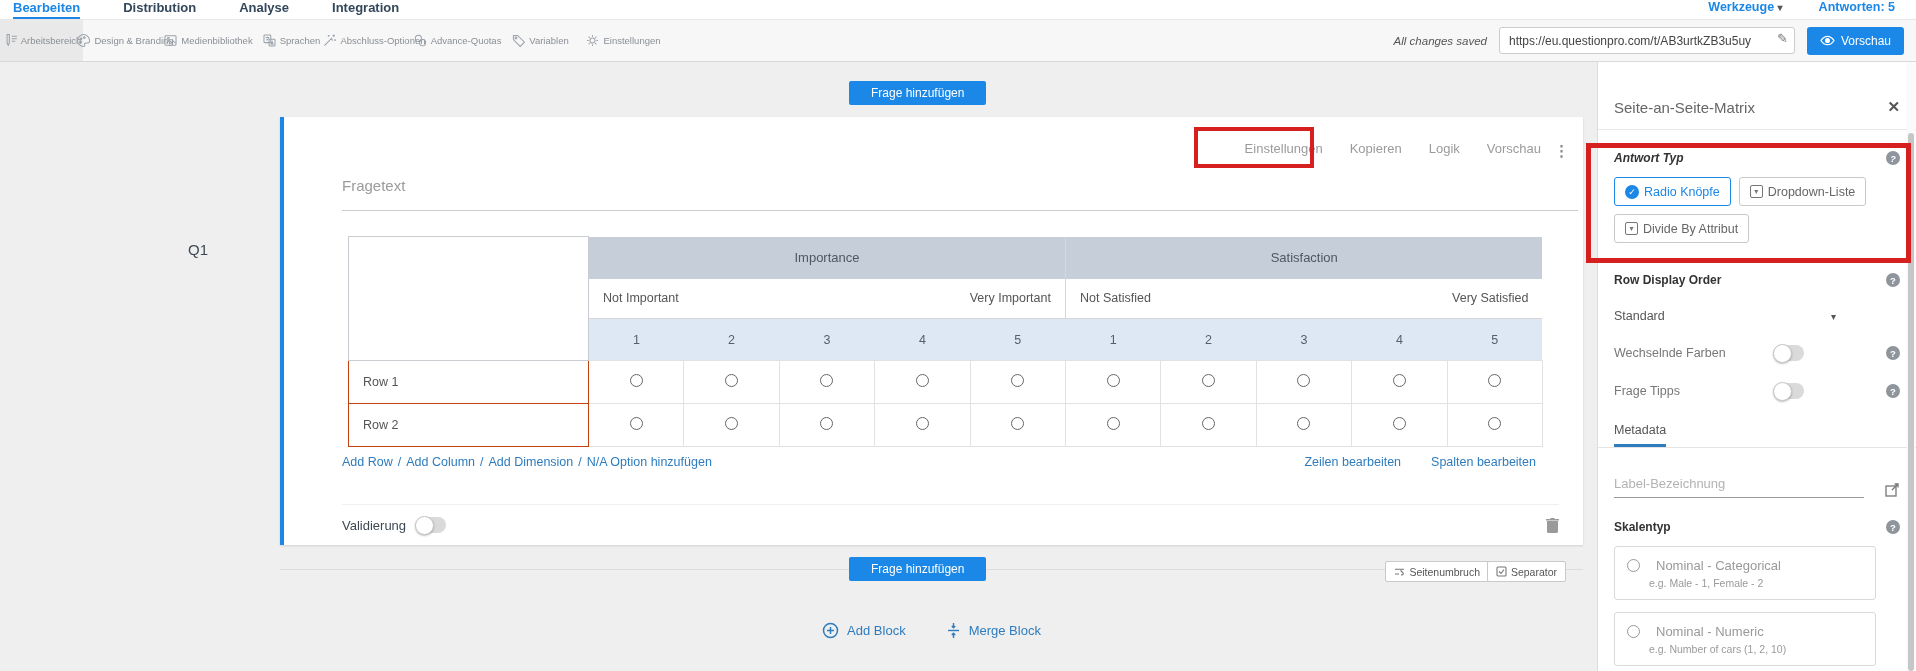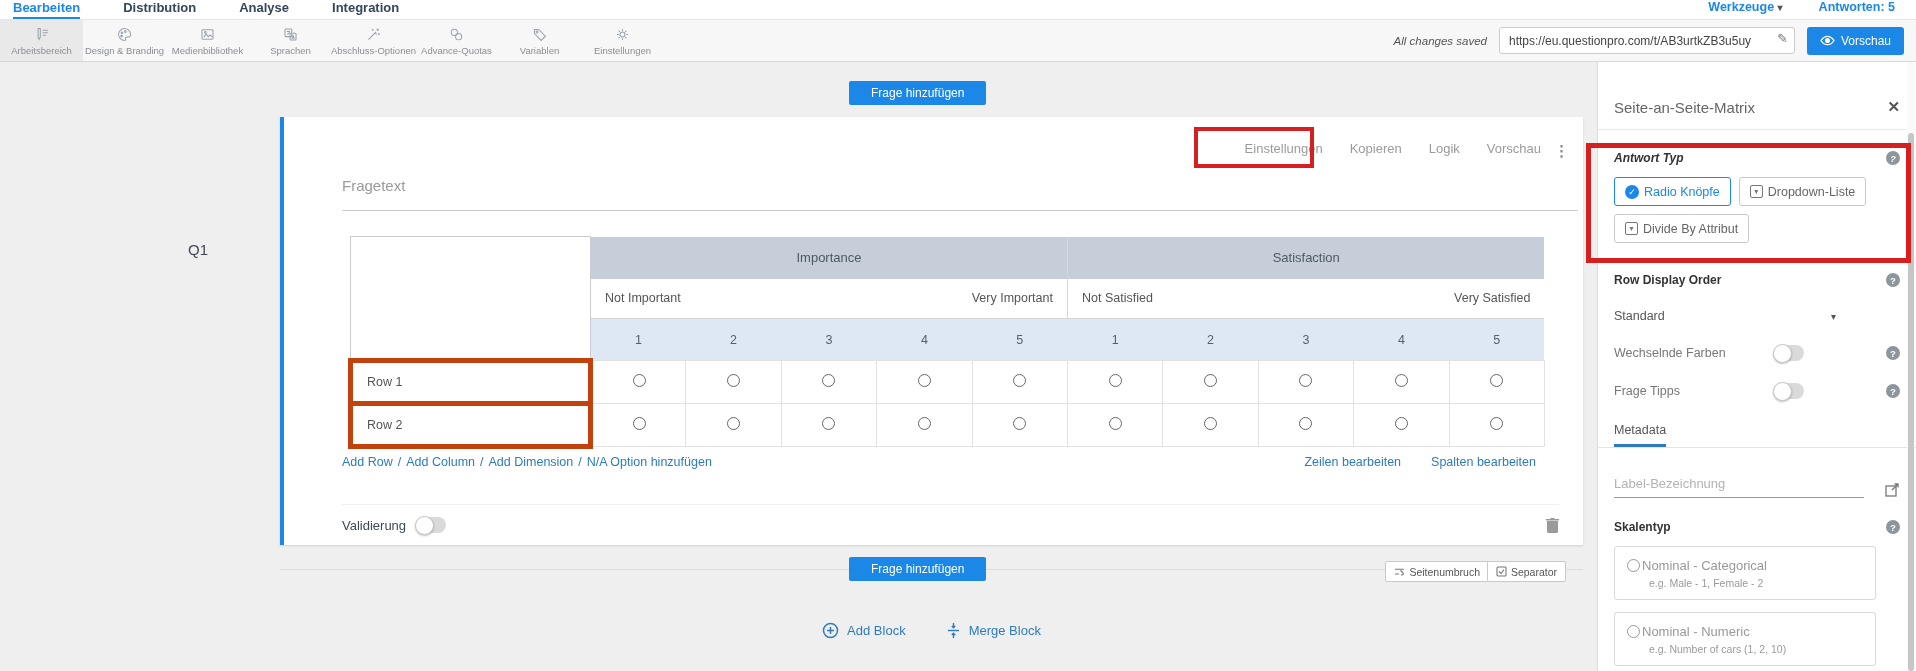--- a/index.html
+++ b/index.html
@@ -15,7 +15,7 @@
 
   
   .toolbar { height:43px; background:#f7f7f7; border-top:1px solid #e7e7e7; border-bottom:1px solid #d8d8d8; display:flex; }
-  .tb-item { width:83px; display:flex; flex-direction:column; align-items:center; justify-content:center; gap:2px; cursor:pointer; }
+  .tb-item { width:83px; display:flex; flex-direction:row; align-items:center; justify-content:center; gap:2px; cursor:pointer; }
   .tb-item.active { background:#e9e9e9; }
   .tb-item .lbl { font-size:9.5px; color:#8a8f95; white-space:nowrap; }
   .tb-item svg { stroke:#9aa2ab; fill:none; stroke-width:1.2; }

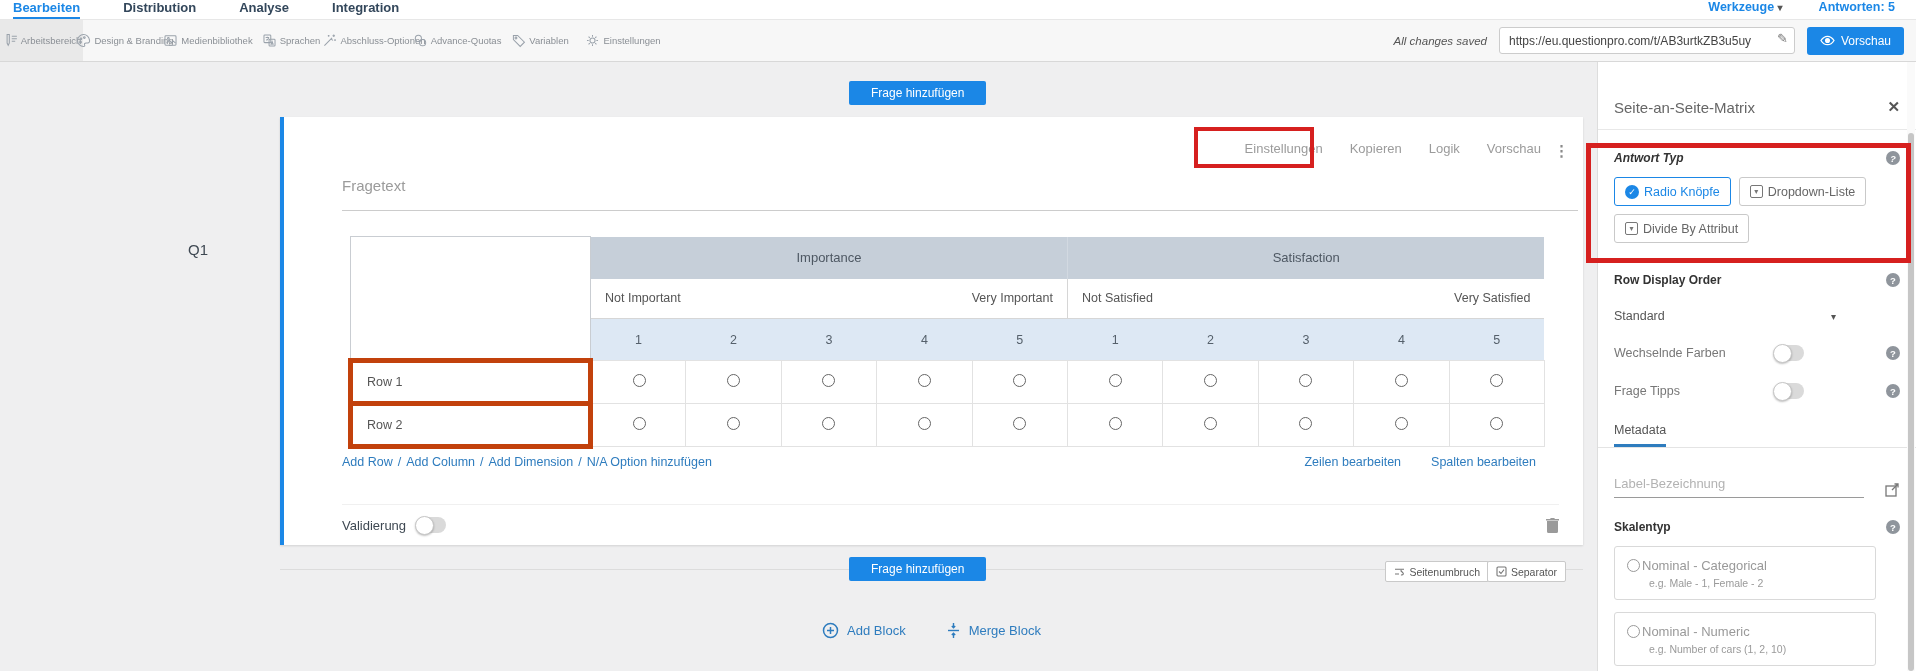--- a/index.html
+++ b/index.html
@@ -52,7 +52,7 @@
   .matrix .scale-lbls .wrap { display:flex; justify-content:space-between; padding:0 14px; font-size:12.5px; color:#555; }
   .matrix .scale-lbls.sep { border-left:1px solid #d6d6d6; }
   .matrix .num { height:42px; background:#dde8f4; text-align:center; font-size:12.5px; color:#55606b; font-weight:400; }
-  .matrix tbody th { height:43px; background:#fff; border:5px solid #c2410c; text-align:left; padding-left:14px; font-size:12.5px; color:#555; font-weight:400; }
+  .matrix tbody th { height:43px; background:#fff; border:1px solid #c2410c; text-align:left; padding-left:14px; font-size:12.5px; color:#555; font-weight:400; }
   .matrix tbody td { height:43px; background:#fff; border:1px solid #e2e2e2; text-align:center; }
   .radio { display:inline-block; width:13px; height:13px; border:1px solid #666; border-radius:50%; background:#fff; }
 

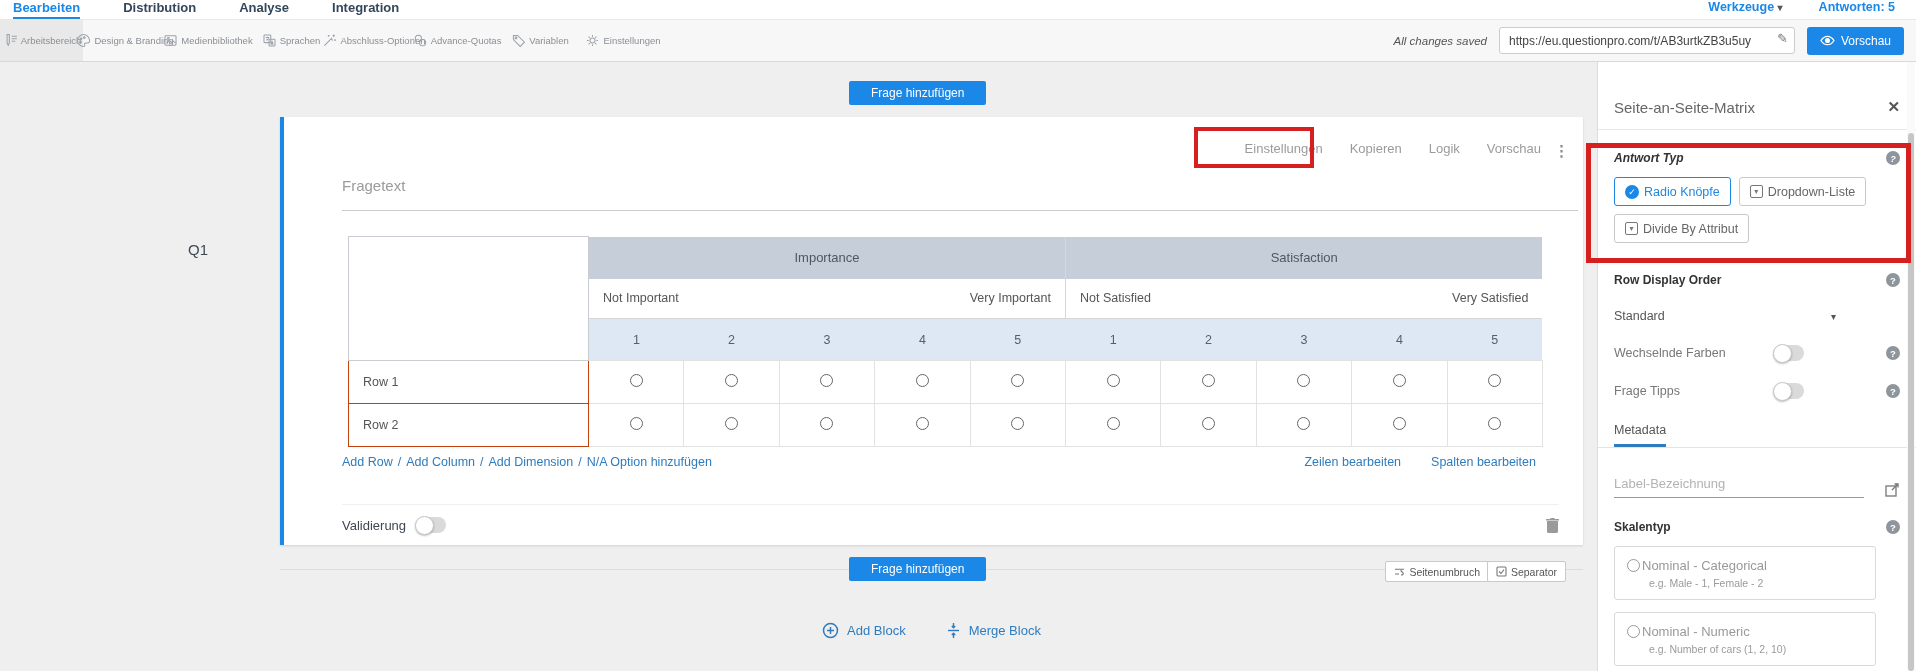--- a/index.html
+++ b/index.html
@@ -106,7 +106,7 @@
   .label-input::placeholder { color:#b3b3b3; }
   .scale-label-row { margin-top:22px; }
   .scale-card { width:262px; border:1px solid #d9d9d9; border-radius:3px; margin-top:12px; padding:11px 12px 10px; cursor:pointer; }
-  .scale-card .trow { display:flex; align-items:center; gap:2px; font-size:13px; color:#999; }
+  .scale-card .trow { display:flex; align-items:center; gap:16px; font-size:13px; color:#999; }
   .scale-card .radio { border-color:#999; flex:none; }
   .scale-card .ex { font-size:10.5px; color:#9a9a9a; margin:4px 0 0 22px; }
   .sb-scrollbar { position:absolute; right:1px; top:0; bottom:0; width:8px; background:#fafafa; }

